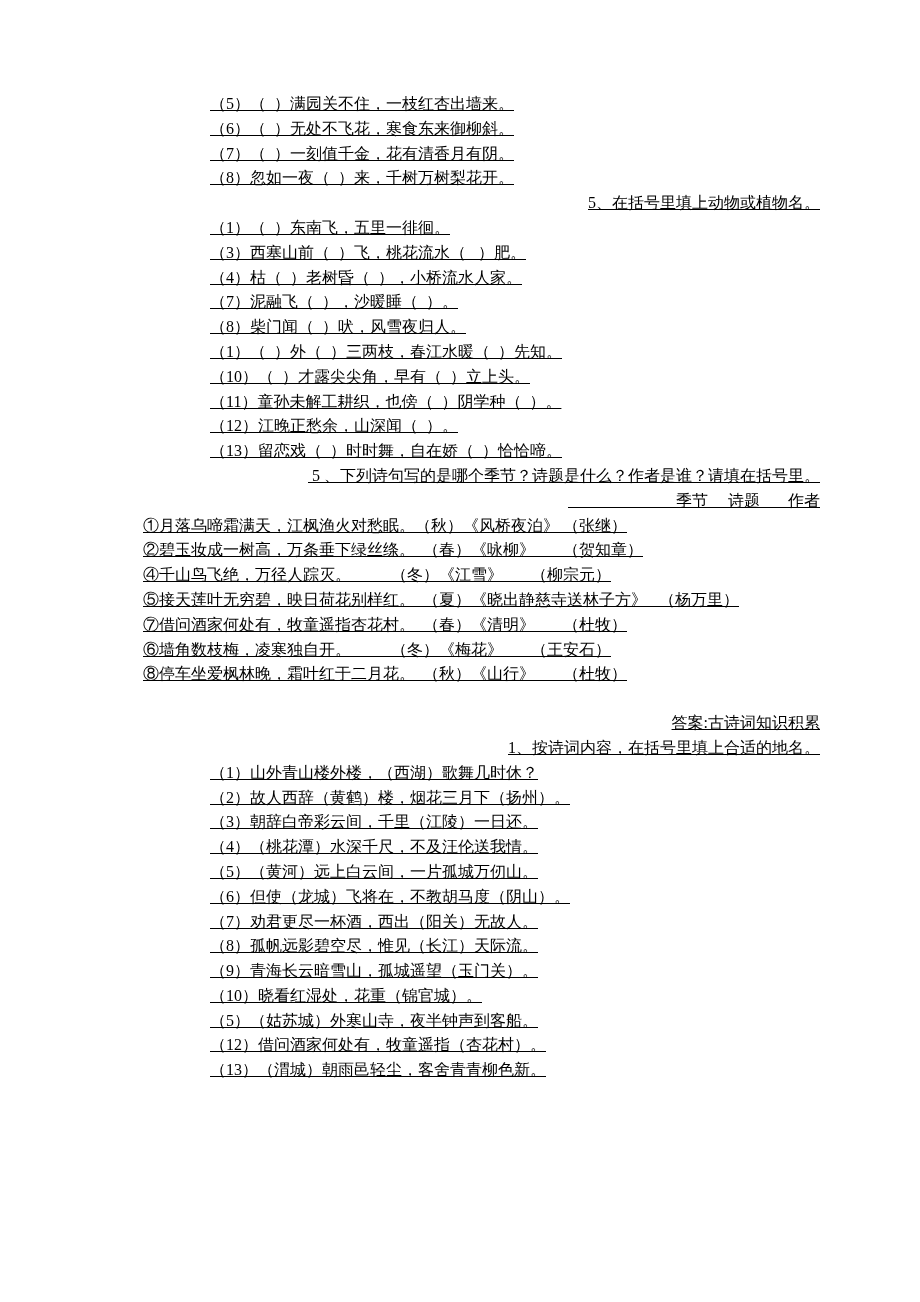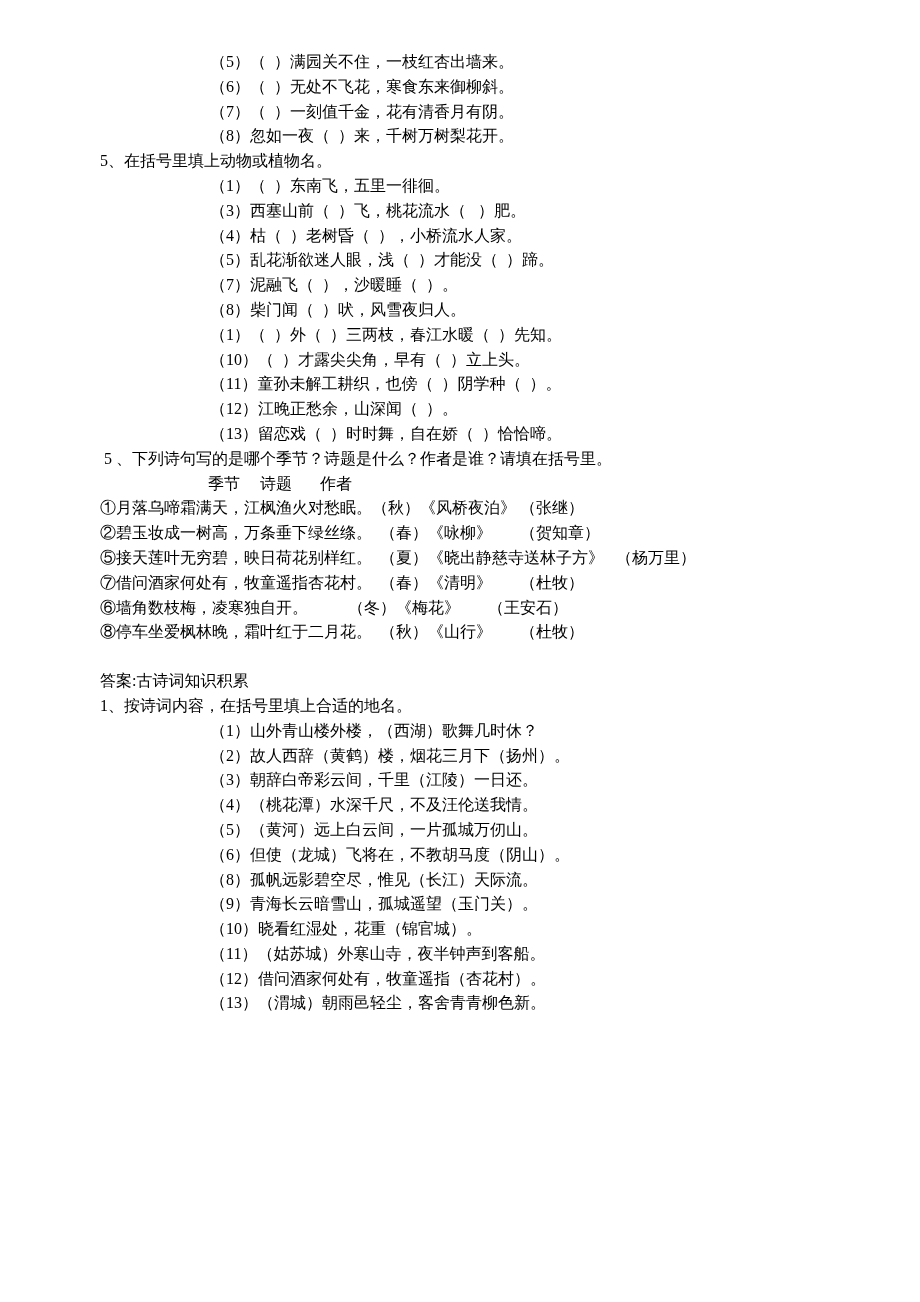--- a/index.html
+++ b/index.html
@@ -13,7 +13,8 @@
     width: 920px;
   }
   .page {
-    padding: 50px 100px 60px 100px;
+    padding: 92px 100px 60px 100px;
+    text-decoration: underline;
   }
   .line {
     white-space: pre;

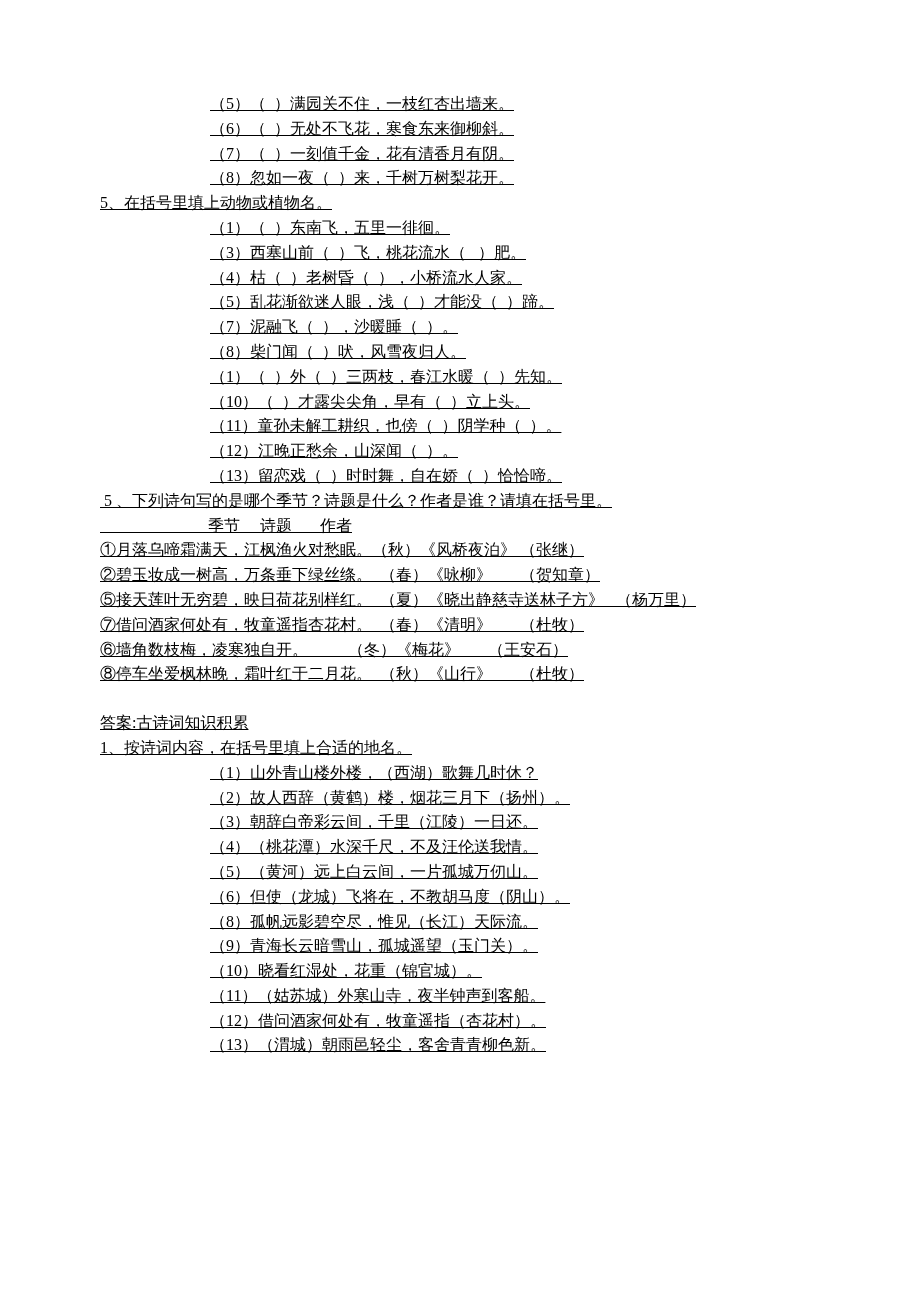--- a/index.html
+++ b/index.html
@@ -20,7 +20,7 @@
     white-space: pre;
   }
   .indent-a { padding-left: 110px; }
-  .indent-b { padding-left: 0px; }
+  .indent-b { padding-left: 0px; text-align: right; }
   .indent-d { padding-left: 0px; }
   .spacer { height: 24px; }
 </style>

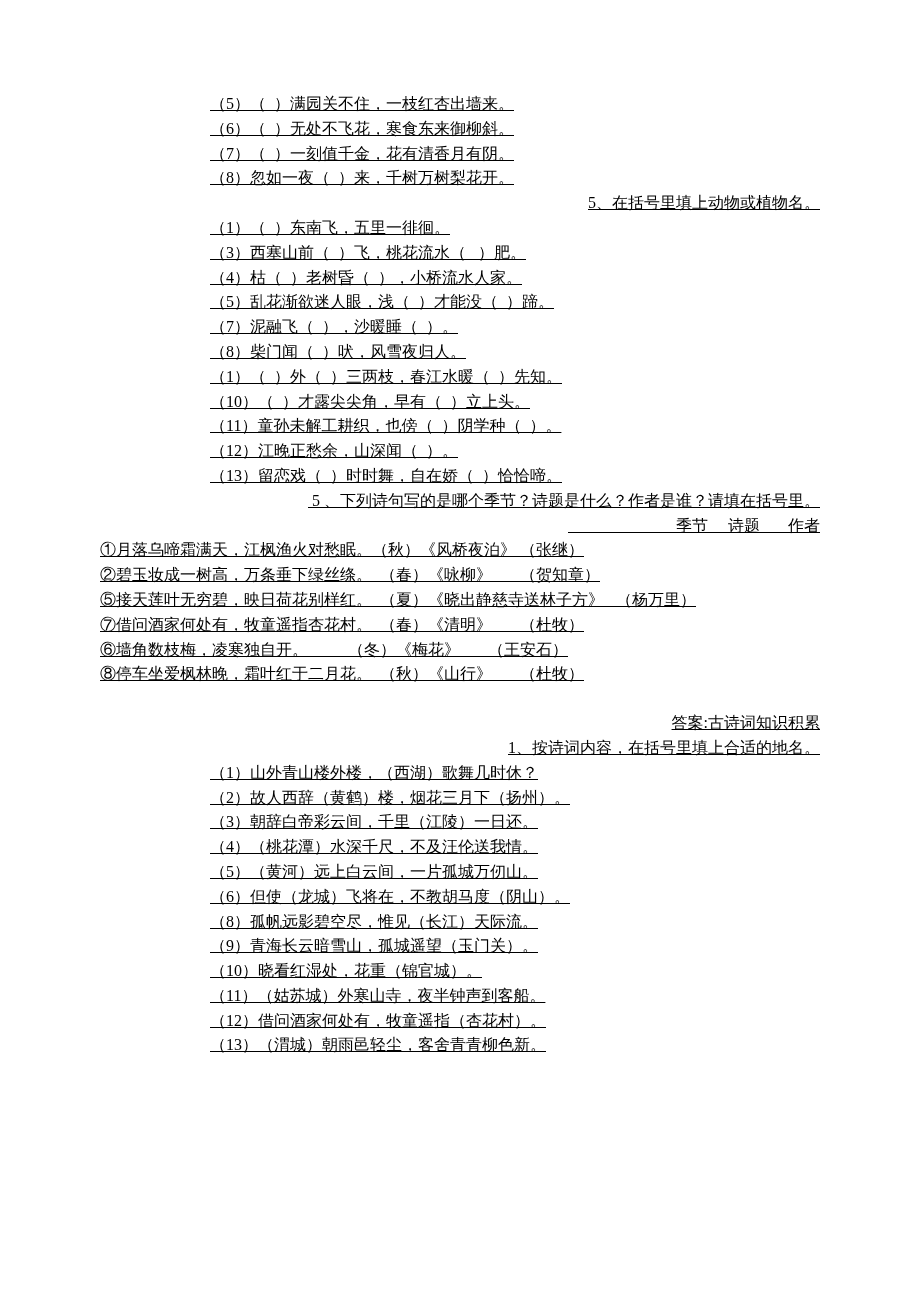--- a/index.html
+++ b/index.html
@@ -41,7 +41,6 @@
     <div class="line indent-a">（1）（  ）东南飞，五里一徘徊。</div>
     <div class="line indent-a">（3）西塞山前（  ）飞，桃花流水（   ）肥。</div>
     <div class="line indent-a">（4）枯（  ）老树昏（  ），小桥流水人家。</div>
-    <div class="line indent-a">（5）乱花渐欲迷人眼，浅（  ）才能没（  ）蹄。</div>
     <div class="line indent-a">（7）泥融飞（  ），沙暖睡（  ）。</div>
     <div class="line indent-a">（8）柴门闻（  ）吠，风雪夜归人。</div>
     <div class="line indent-a">（1）（  ）外（  ）三两枝，春江水暖（  ）先知。</div>

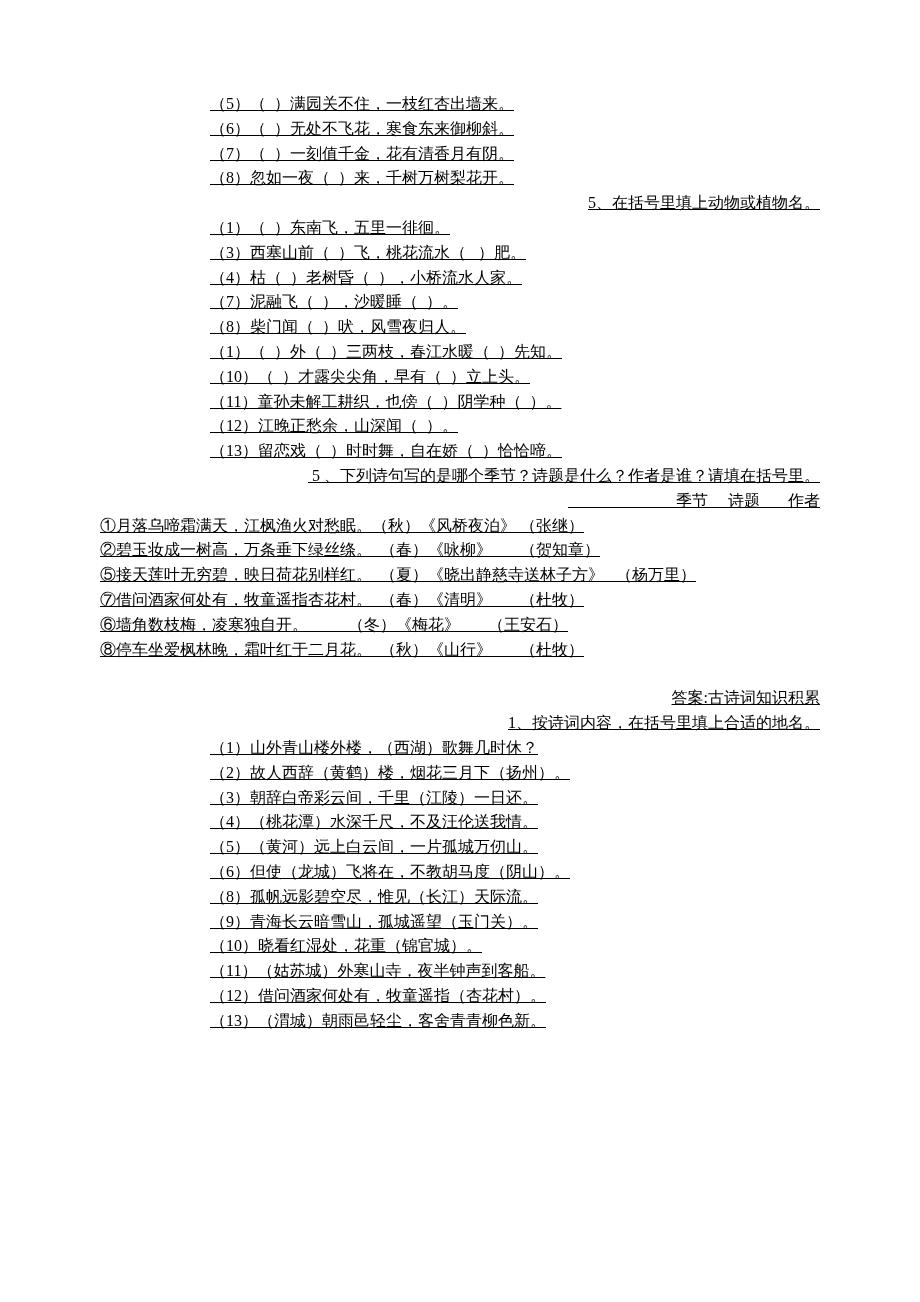--- a/index.html
+++ b/index.html
@@ -21,7 +21,7 @@
   }
   .indent-a { padding-left: 110px; }
   .indent-b { padding-left: 0px; text-align: right; }
-  .indent-d { padding-left: 0px; }
+  .indent-d { padding-left: 0px; margin-left: 43px; }
   .spacer { height: 24px; }
 </style>
 </head>

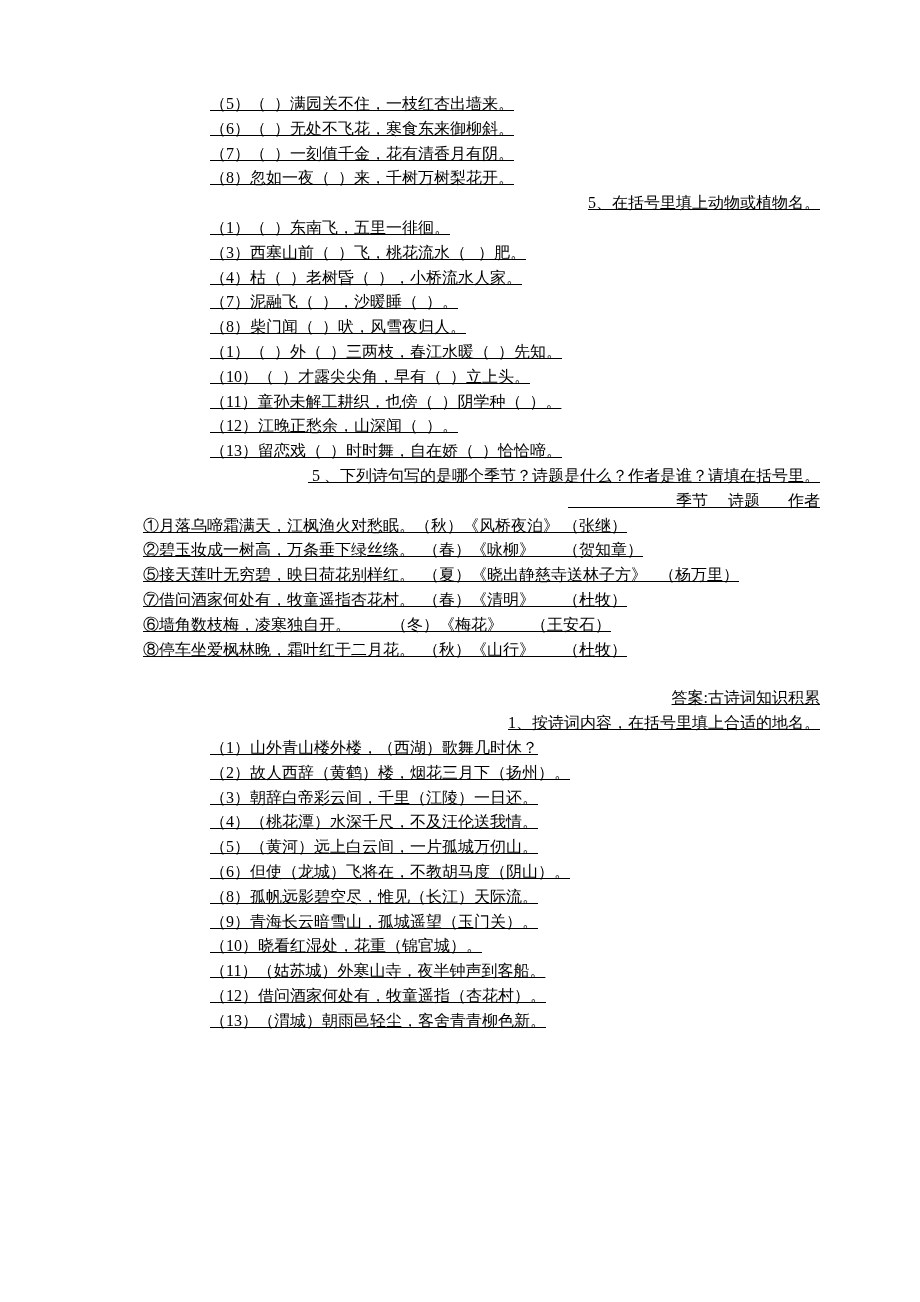--- a/index.html
+++ b/index.html
@@ -55,6 +55,7 @@
     <div class="line indent-b">                           季节     诗题       作者</div>
     <div class="line indent-d">①月落乌啼霜满天，江枫渔火对愁眠。（秋）《风桥夜泊》 （张继）</div>
     <div class="line indent-d">②碧玉妆成一树高，万条垂下绿丝绦。  （春）《咏柳》       （贺知章）</div>
+    <div class="line indent-d">④千山鸟飞绝，万径人踪灭。          （冬）《江雪》       （柳宗元）</div>
     <div class="line indent-d">⑤接天莲叶无穷碧，映日荷花别样红。  （夏）《晓出静慈寺送林子方》   （杨万里）</div>
     <div class="line indent-d">⑦借问酒家何处有，牧童遥指杏花村。  （春）《清明》       （杜牧）</div>
     <div class="line indent-d">⑥墙角数枝梅，凌寒独自开。          （冬）《梅花》       （王安石）</div>

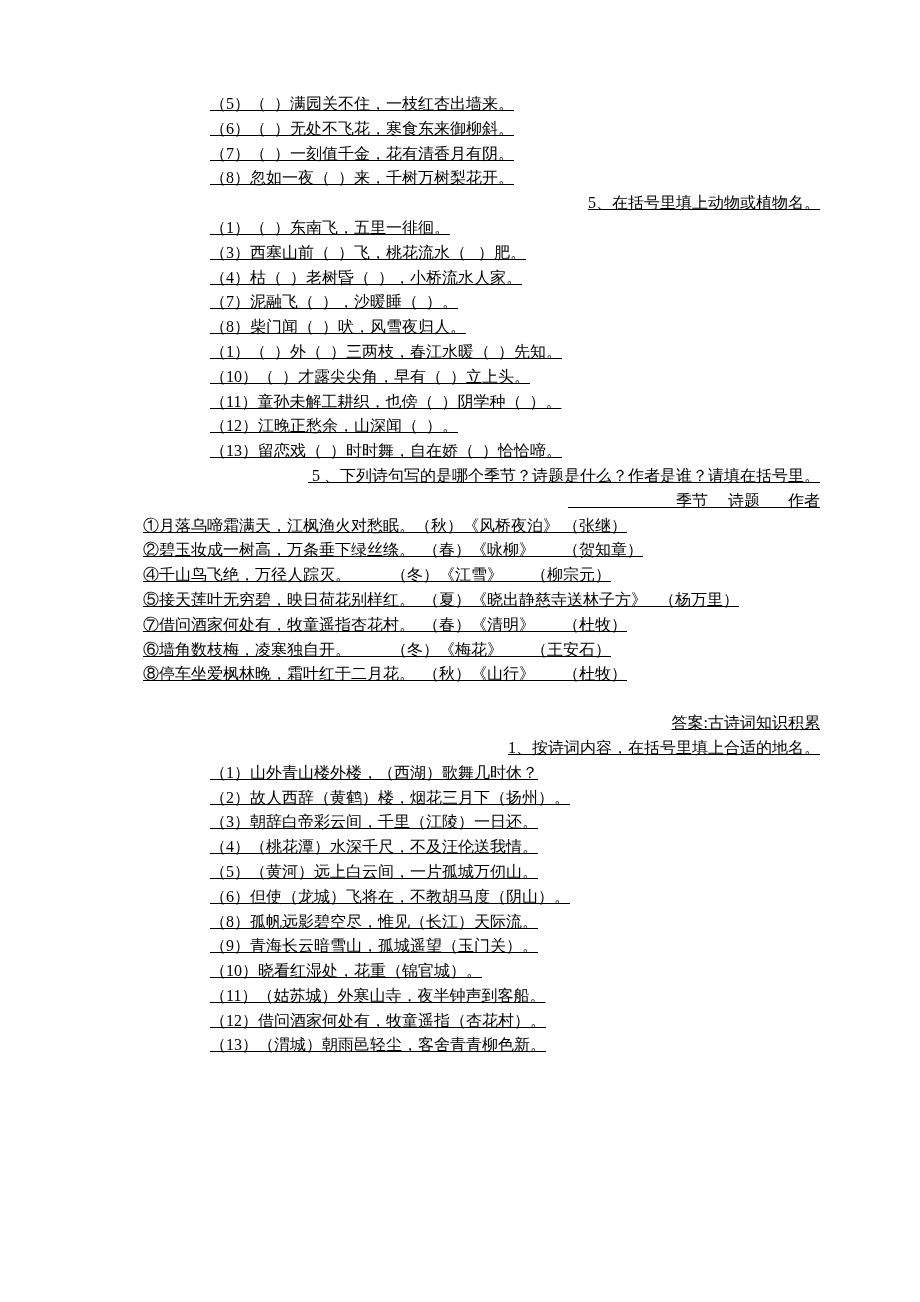--- a/index.html
+++ b/index.html
@@ -73,6 +73,7 @@
     <div class="line indent-a">（4）（桃花潭）水深千尺，不及汪伦送我情。</div>
     <div class="line indent-a">（5）（黄河）远上白云间，一片孤城万仞山。</div>
     <div class="line indent-a">（6）但使（龙城）飞将在，不教胡马度（阴山）。</div>
+    <div class="line indent-a">（7）劝君更尽一杯酒，西出（阳关）无故人。</div>
     <div class="line indent-a">（8）孤帆远影碧空尽，惟见（长江）天际流。</div>
     <div class="line indent-a">（9）青海长云暗雪山，孤城遥望（玉门关）。</div>
     <div class="line indent-a">（10）晓看红湿处，花重（锦官城）。</div>

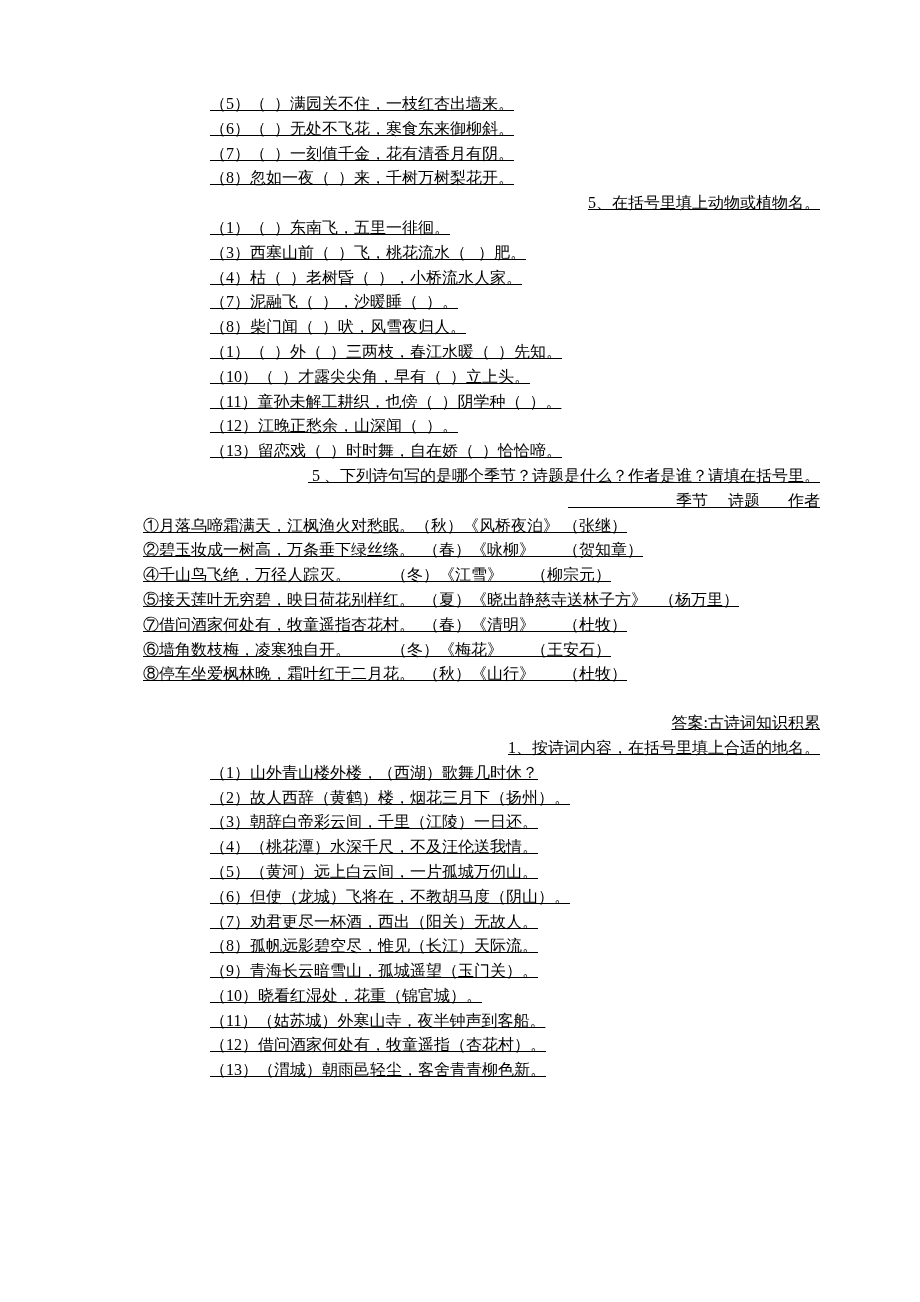--- a/index.html
+++ b/index.html
@@ -77,7 +77,7 @@
     <div class="line indent-a">（8）孤帆远影碧空尽，惟见（长江）天际流。</div>
     <div class="line indent-a">（9）青海长云暗雪山，孤城遥望（玉门关）。</div>
     <div class="line indent-a">（10）晓看红湿处，花重（锦官城）。</div>
-    <div class="line indent-a">（11）（姑苏城）外寒山寺，夜半钟声到客船。</div>
+    <div class="line indent-a">（5）（姑苏城）外寒山寺，夜半钟声到客船。</div>
     <div class="line indent-a">（12）借问酒家何处有，牧童遥指（杏花村）。</div>
     <div class="line indent-a">（13）（渭城）朝雨邑轻尘，客舍青青柳色新。</div>
   </div>

